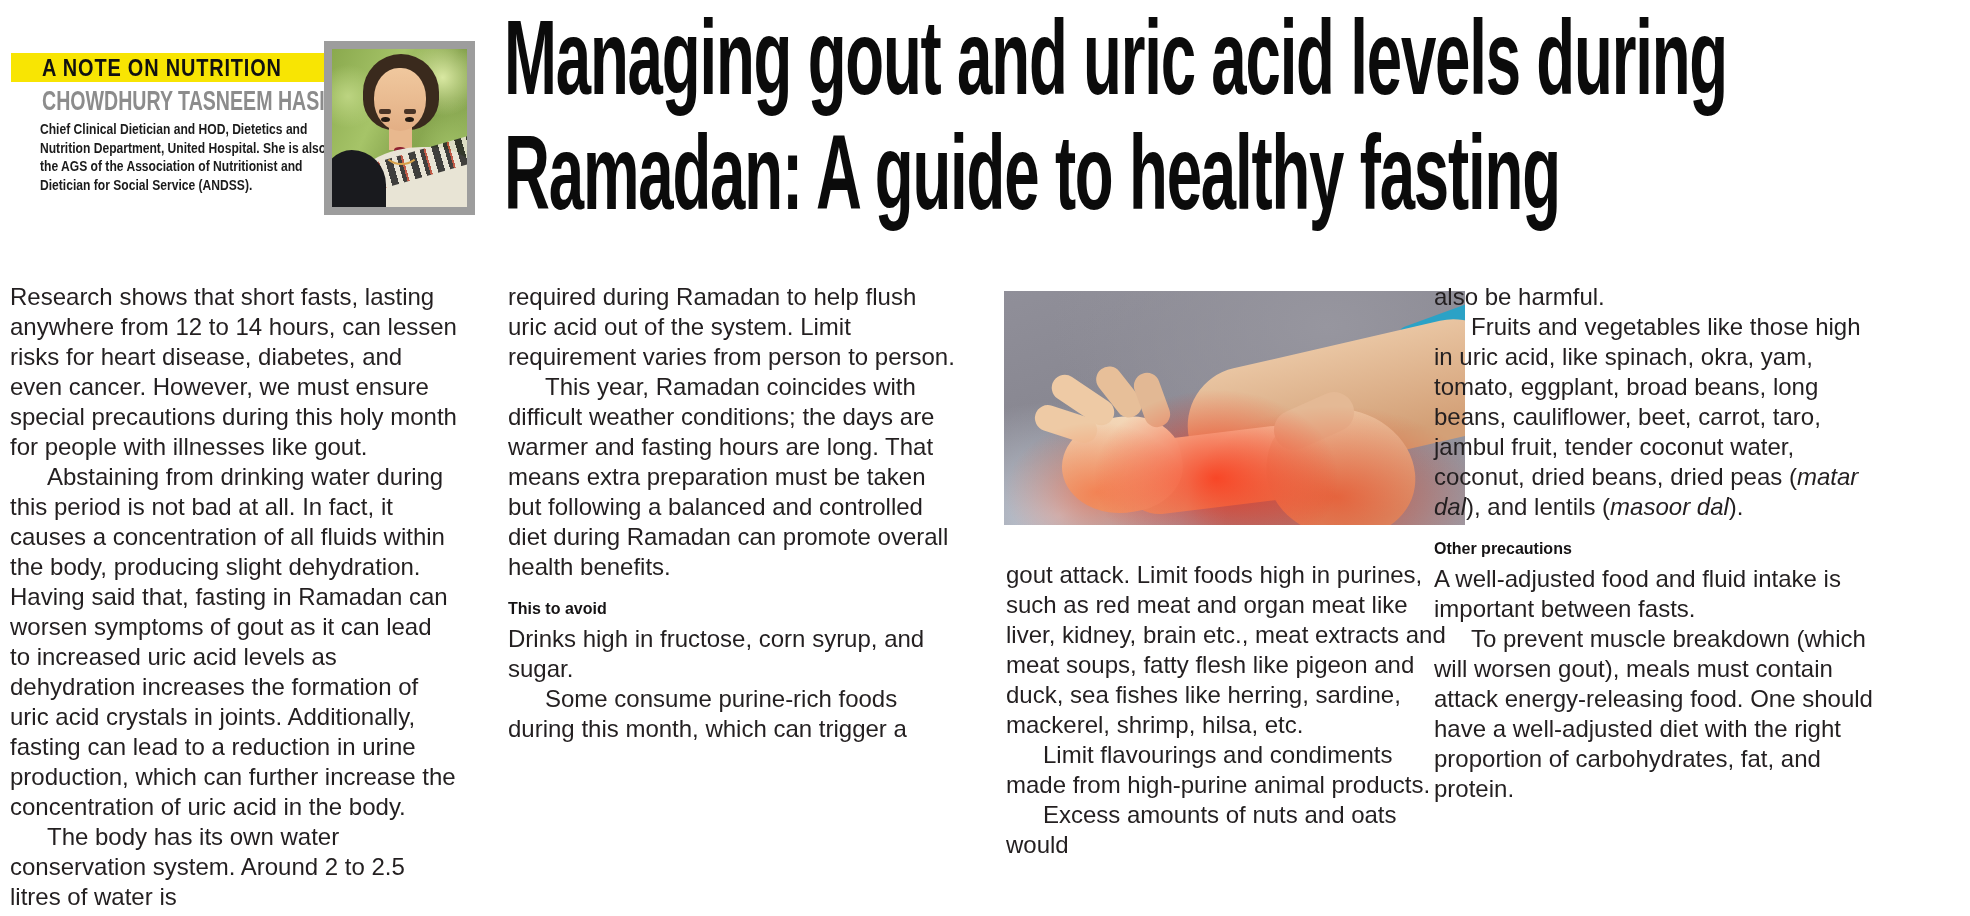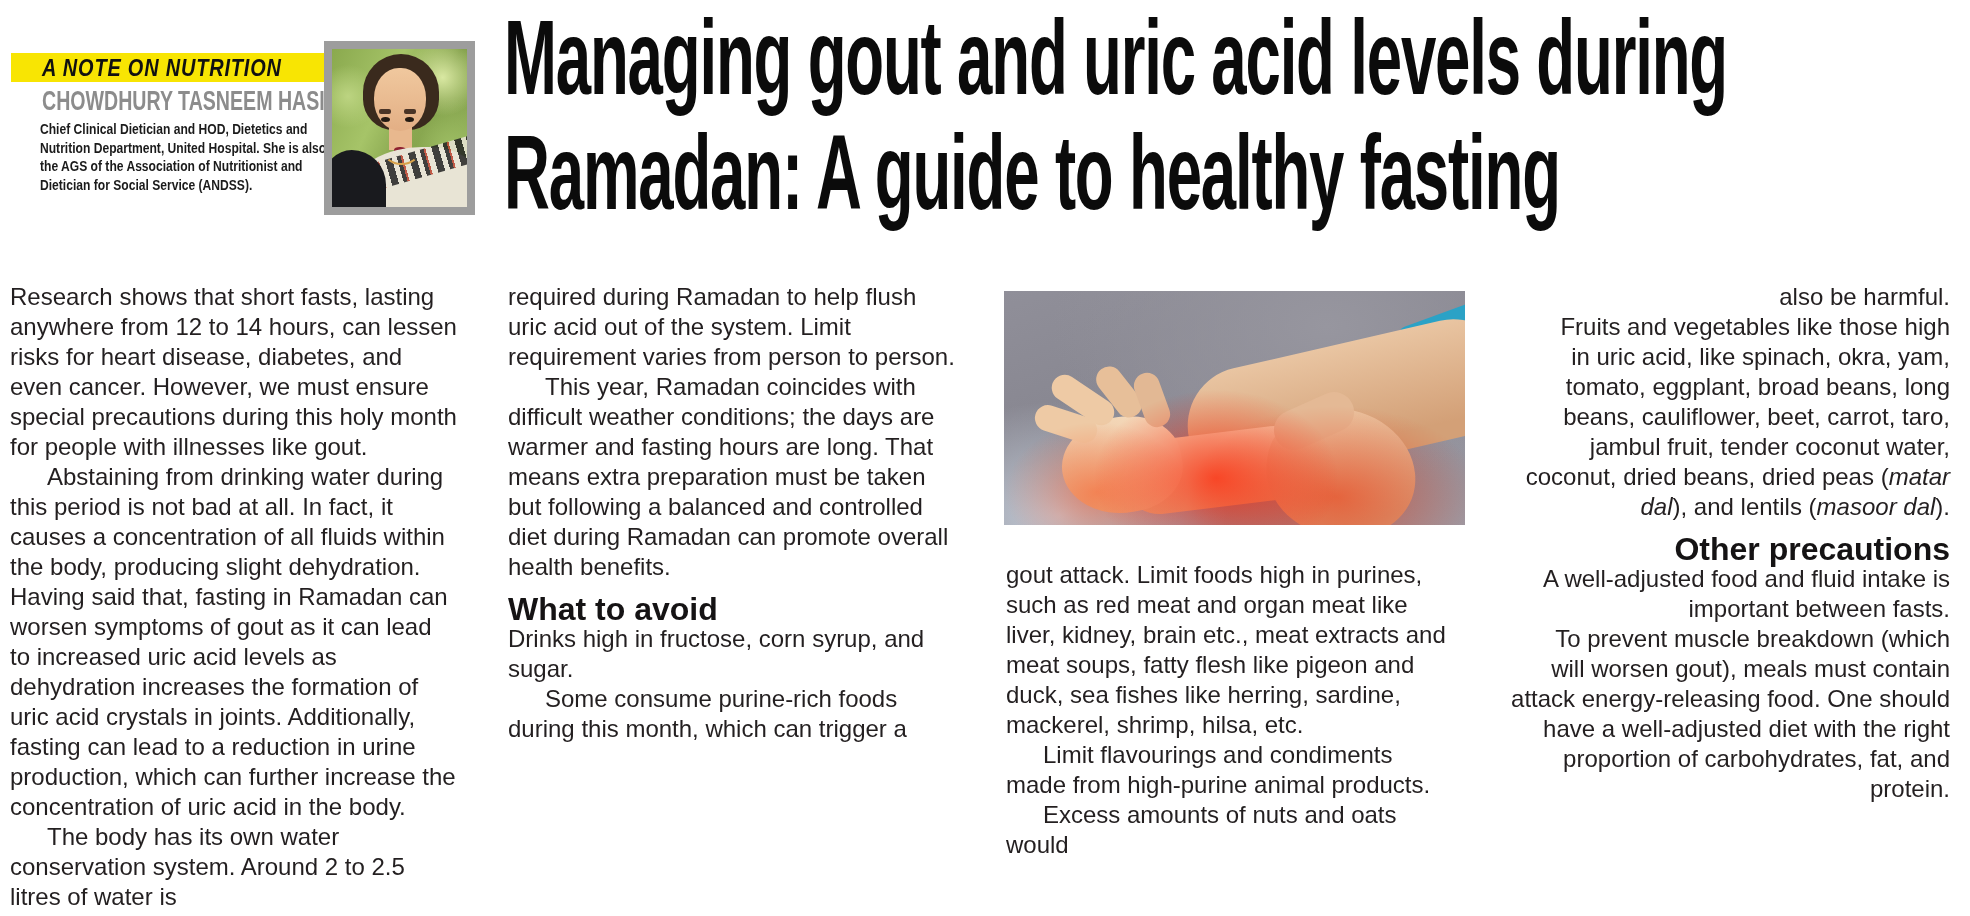--- a/index.html
+++ b/index.html
@@ -12,7 +12,7 @@
   
   .kicker-band{
     position:absolute;left:11px;top:53px;width:313px;height:29px;
-    background:#f8e503;display:flex;align-items:center;font-style:italic;
+    background:#f8e503;display:flex;align-items:center;
   }
   .kicker-label{
     font-weight:700;font-size:24px;color:#111111;letter-spacing:1px;

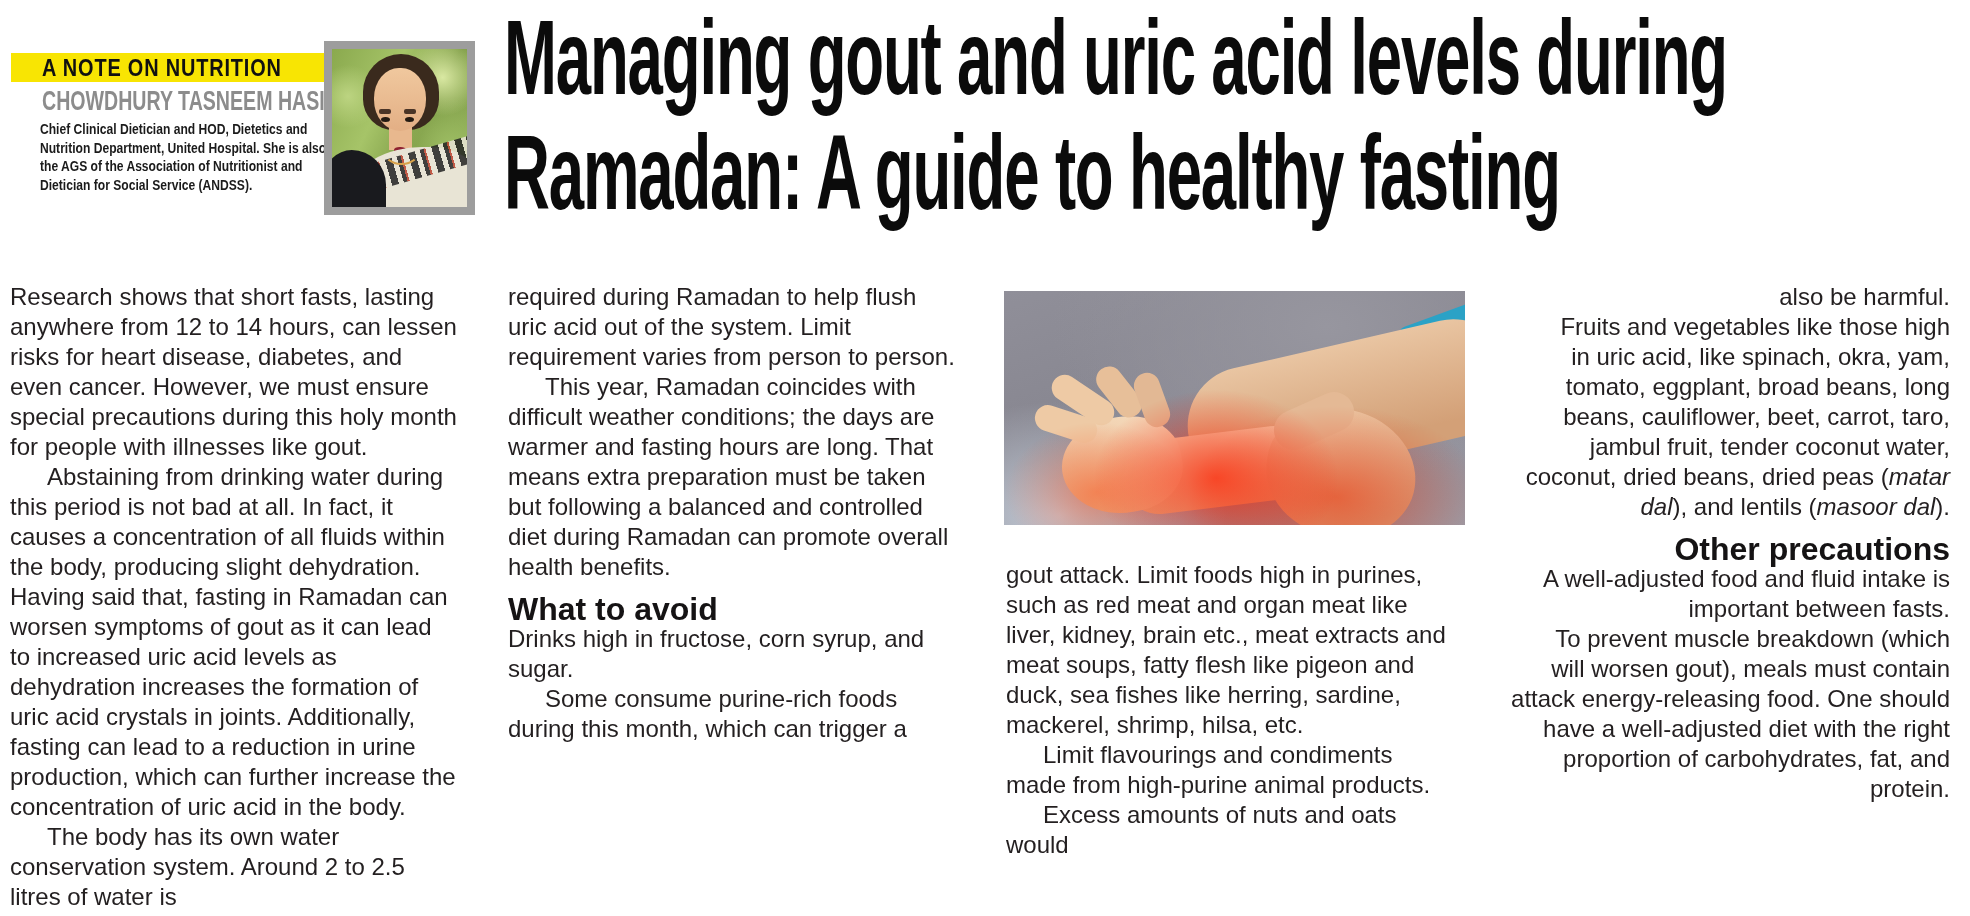--- a/index.html
+++ b/index.html
@@ -76,7 +76,7 @@
   #col1{left:10px;}
   #col2{left:508px;}
   #col3{left:1006px;top:560px;}
-  #col4{left:1502px;text-align:right;}
+  #col4{left:1434px;}
   
   .pain-photo{
     position:absolute;left:1004px;top:291px;width:461px;height:234px;overflow:hidden;

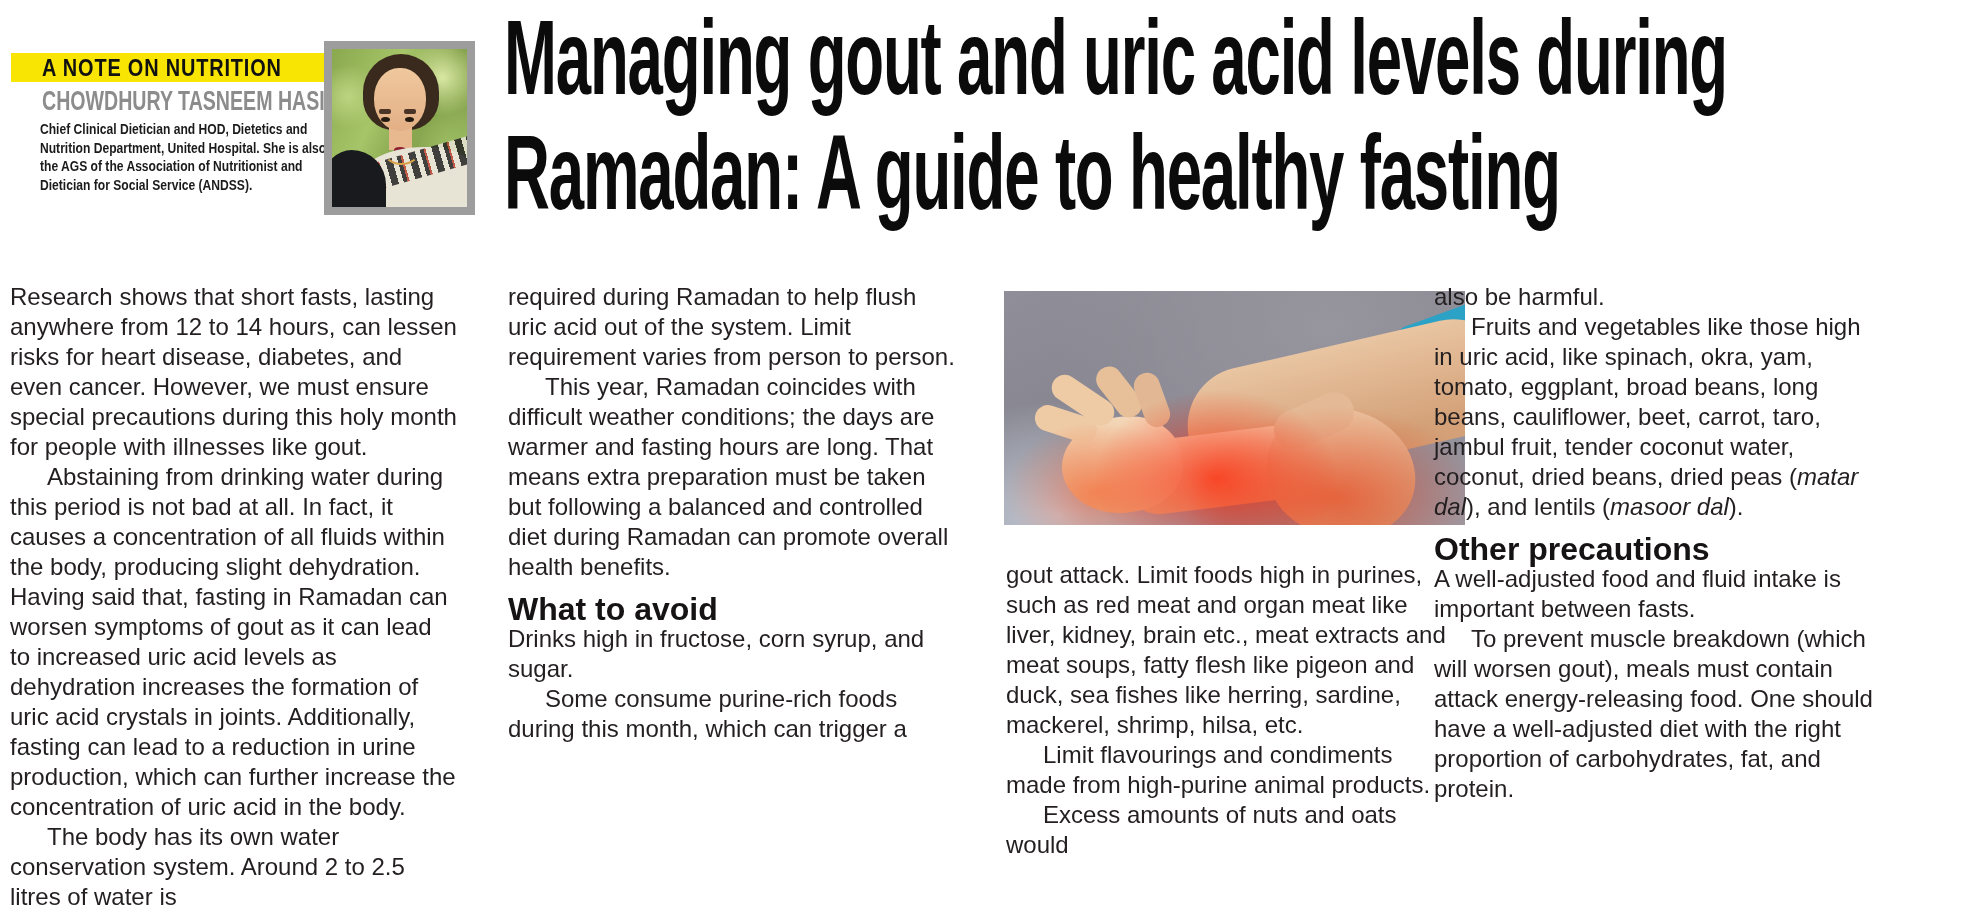--- a/index.html
+++ b/index.html
@@ -71,7 +71,7 @@
   }
   .col p{margin:0;}
   .col p.indent{text-indent:37px;}
-  .col h3.subhead{margin:12px 0 0 0;font-size:32px;line-height:30px;font-weight:700;color:#151314;}
+  .col h3.subhead{margin:12px 0 0 0;font-size:16px;line-height:30px;font-weight:700;color:#151314;}
   .col i{font-style:italic;}
   #col1{left:10px;}
   #col2{left:508px;}

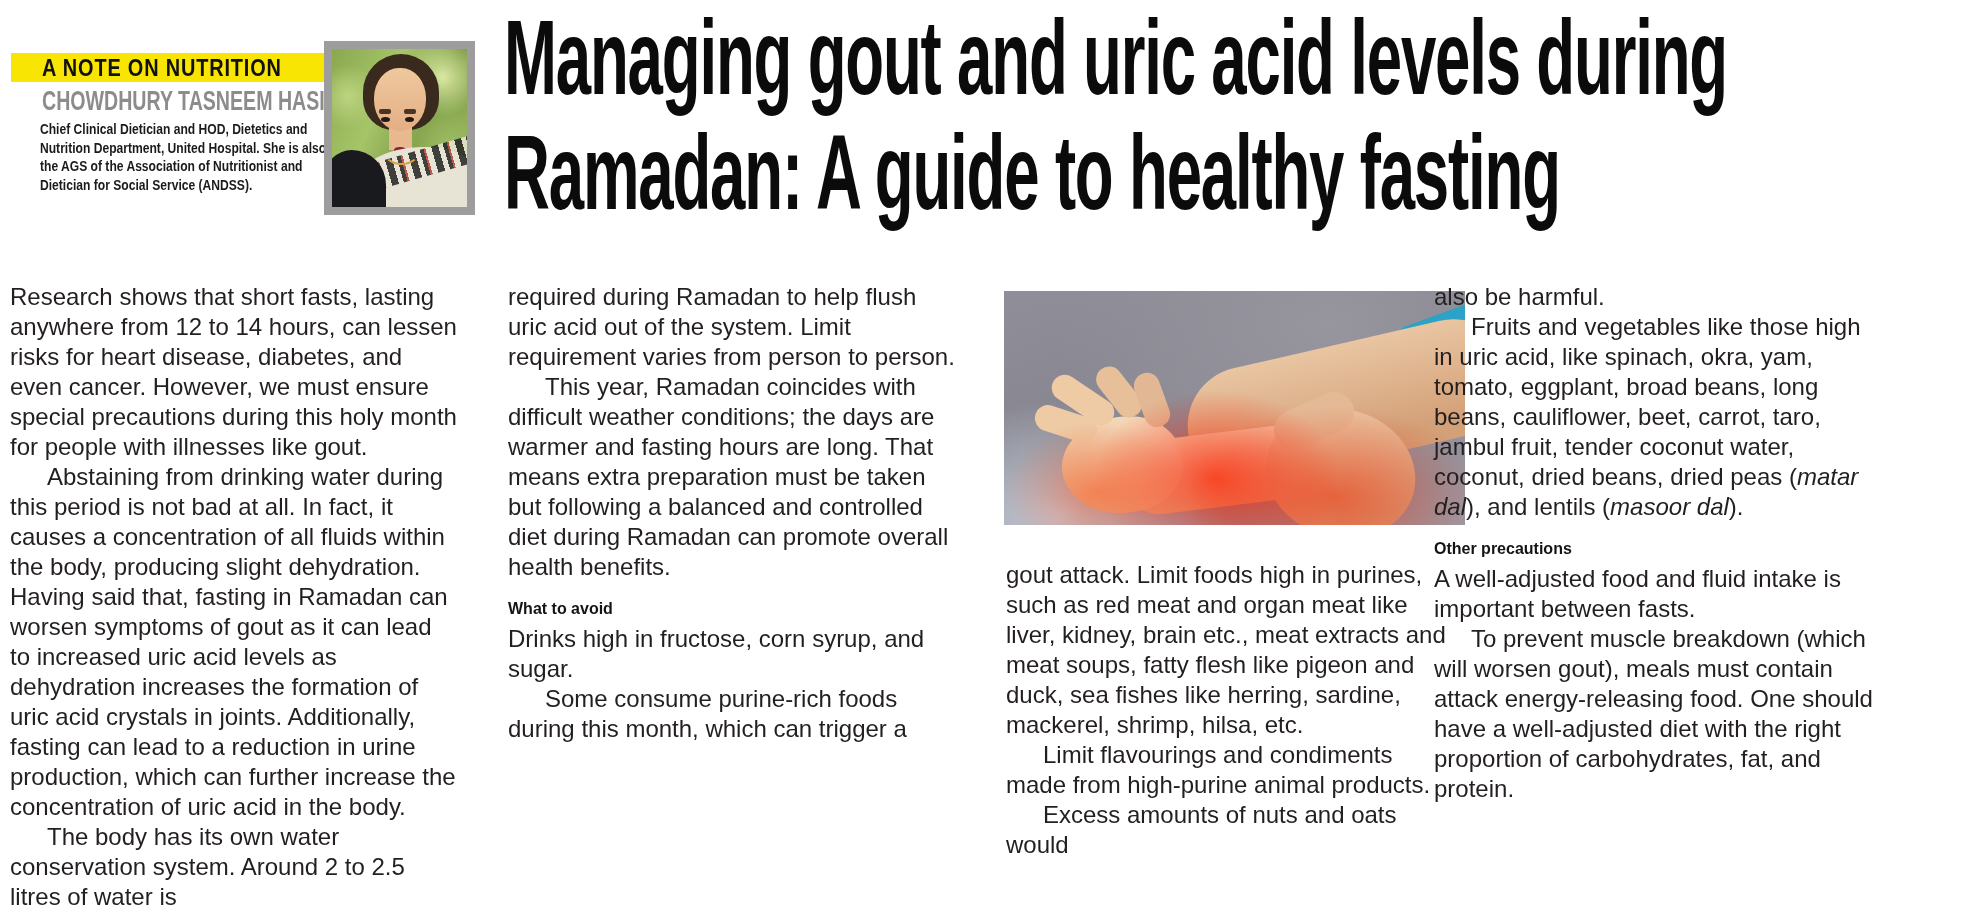--- a/index.html
+++ b/index.html
@@ -181,7 +181,7 @@
 <section class="col" id="col2">
     <p class=""><span>required during Ramadan to help flush uric acid out of the system. Limit requirement varies from person to person.</span></p>
     <p class="indent"><span>This year, Ramadan coincides with difficult weather conditions; the days are warmer and fasting hours are long. That means extra preparation must be taken but following a balanced and controlled diet during Ramadan can promote overall health benefits.</span></p>
-    <h3 class="subhead"><span>What to avoid</span></h3>
+    <h3 class="subhead"><span>This to avoid</span></h3>
     <p class=""><span>Drinks high in fructose, corn syrup, and sugar.</span></p>
     <p class="indent"><span>Some consume purine-rich foods during this month, which can trigger a</span></p>
   </section>

